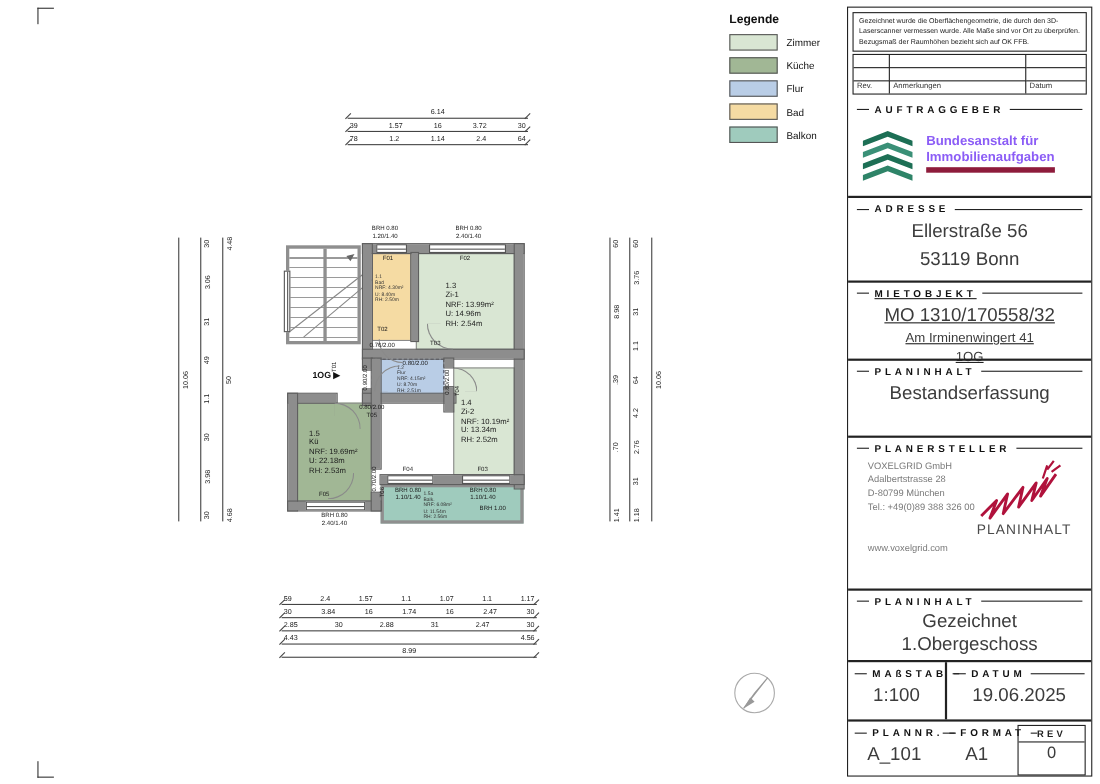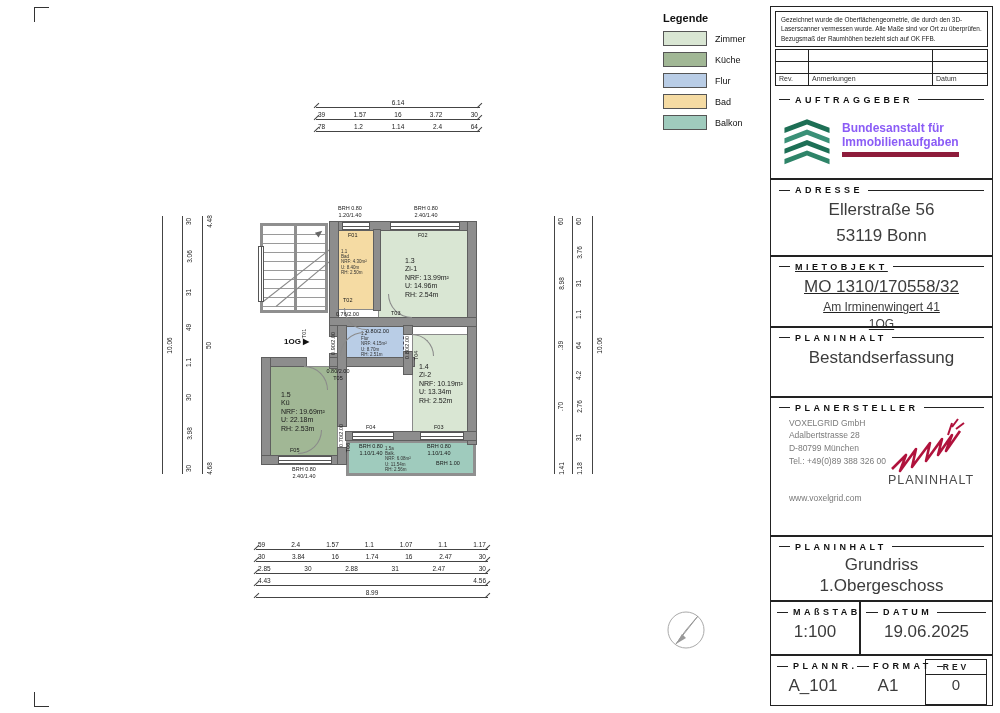--- a/index.html
+++ b/index.html
@@ -414,7 +414,7 @@
 
   <div class="tb-sec rule2" style="height:66px;margin-top:39px;">
     <div class="sechead">PLANINHALT</div>
-    <div class="big" style="line-height:1.25;">Grundriss</div>
+    <div class="big" style="line-height:1.25;">Gezeichnet</div>
     <div class="big" style="line-height:1.25;">1.Obergeschoss</div>
   </div>
 

